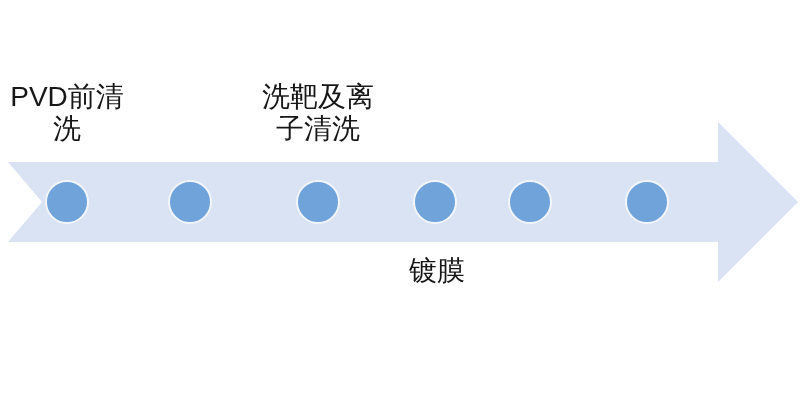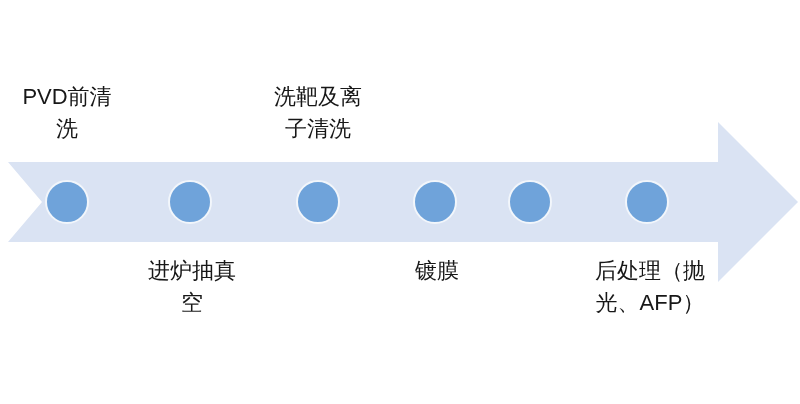--- a/index.html
+++ b/index.html
@@ -36,7 +36,7 @@
     transform: translateX(-50%);
     text-align: center;
     white-space: pre-line;
-    font-size: 22px;
+    font-size: 28px;
     line-height: 32px;
     font-weight: 400;
     color: var(--text, #171717);

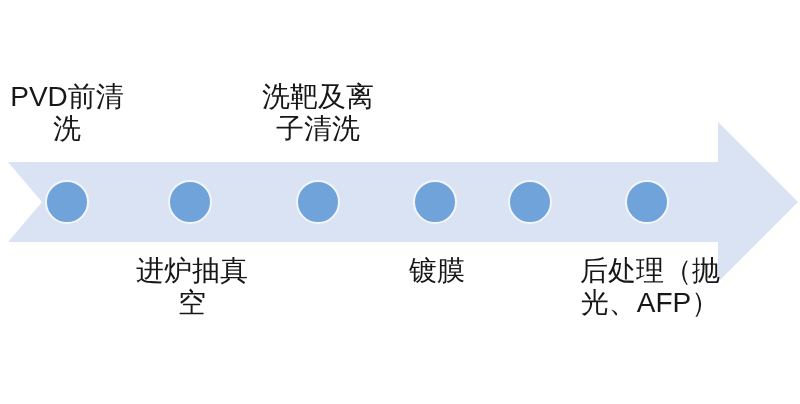--- a/index.html
+++ b/index.html
@@ -62,8 +62,6 @@
 
   <div class="step-label above" style="left:67px">PVD前清
 洗</div>
-  <div class="step-label below" style="left:192px">进炉抽真
-空</div>
   <div class="step-label above" style="left:318px">洗靶及离
 子清洗</div>
   <div class="step-label below" style="left:437px">镀膜</div>

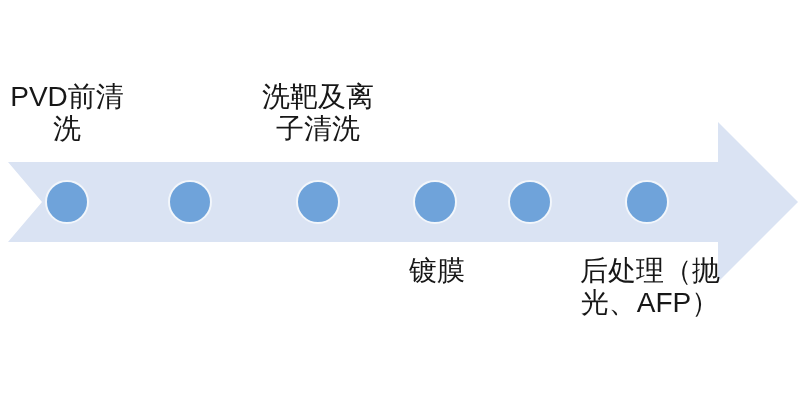--- a/index.html
+++ b/index.html
@@ -65,8 +65,6 @@
   <div class="step-label above" style="left:318px">洗靶及离
 子清洗</div>
   <div class="step-label below" style="left:437px">镀膜</div>
-  <div class="step-label below" style="left:650px">后处理（抛
-光、AFP）</div>
 
 </div>
 

